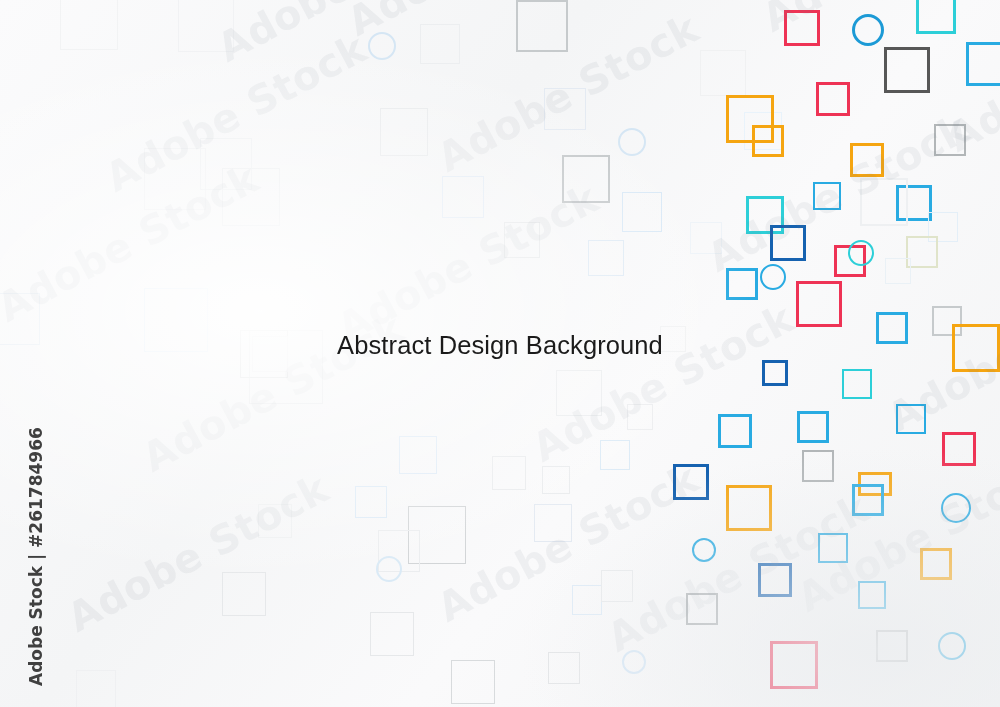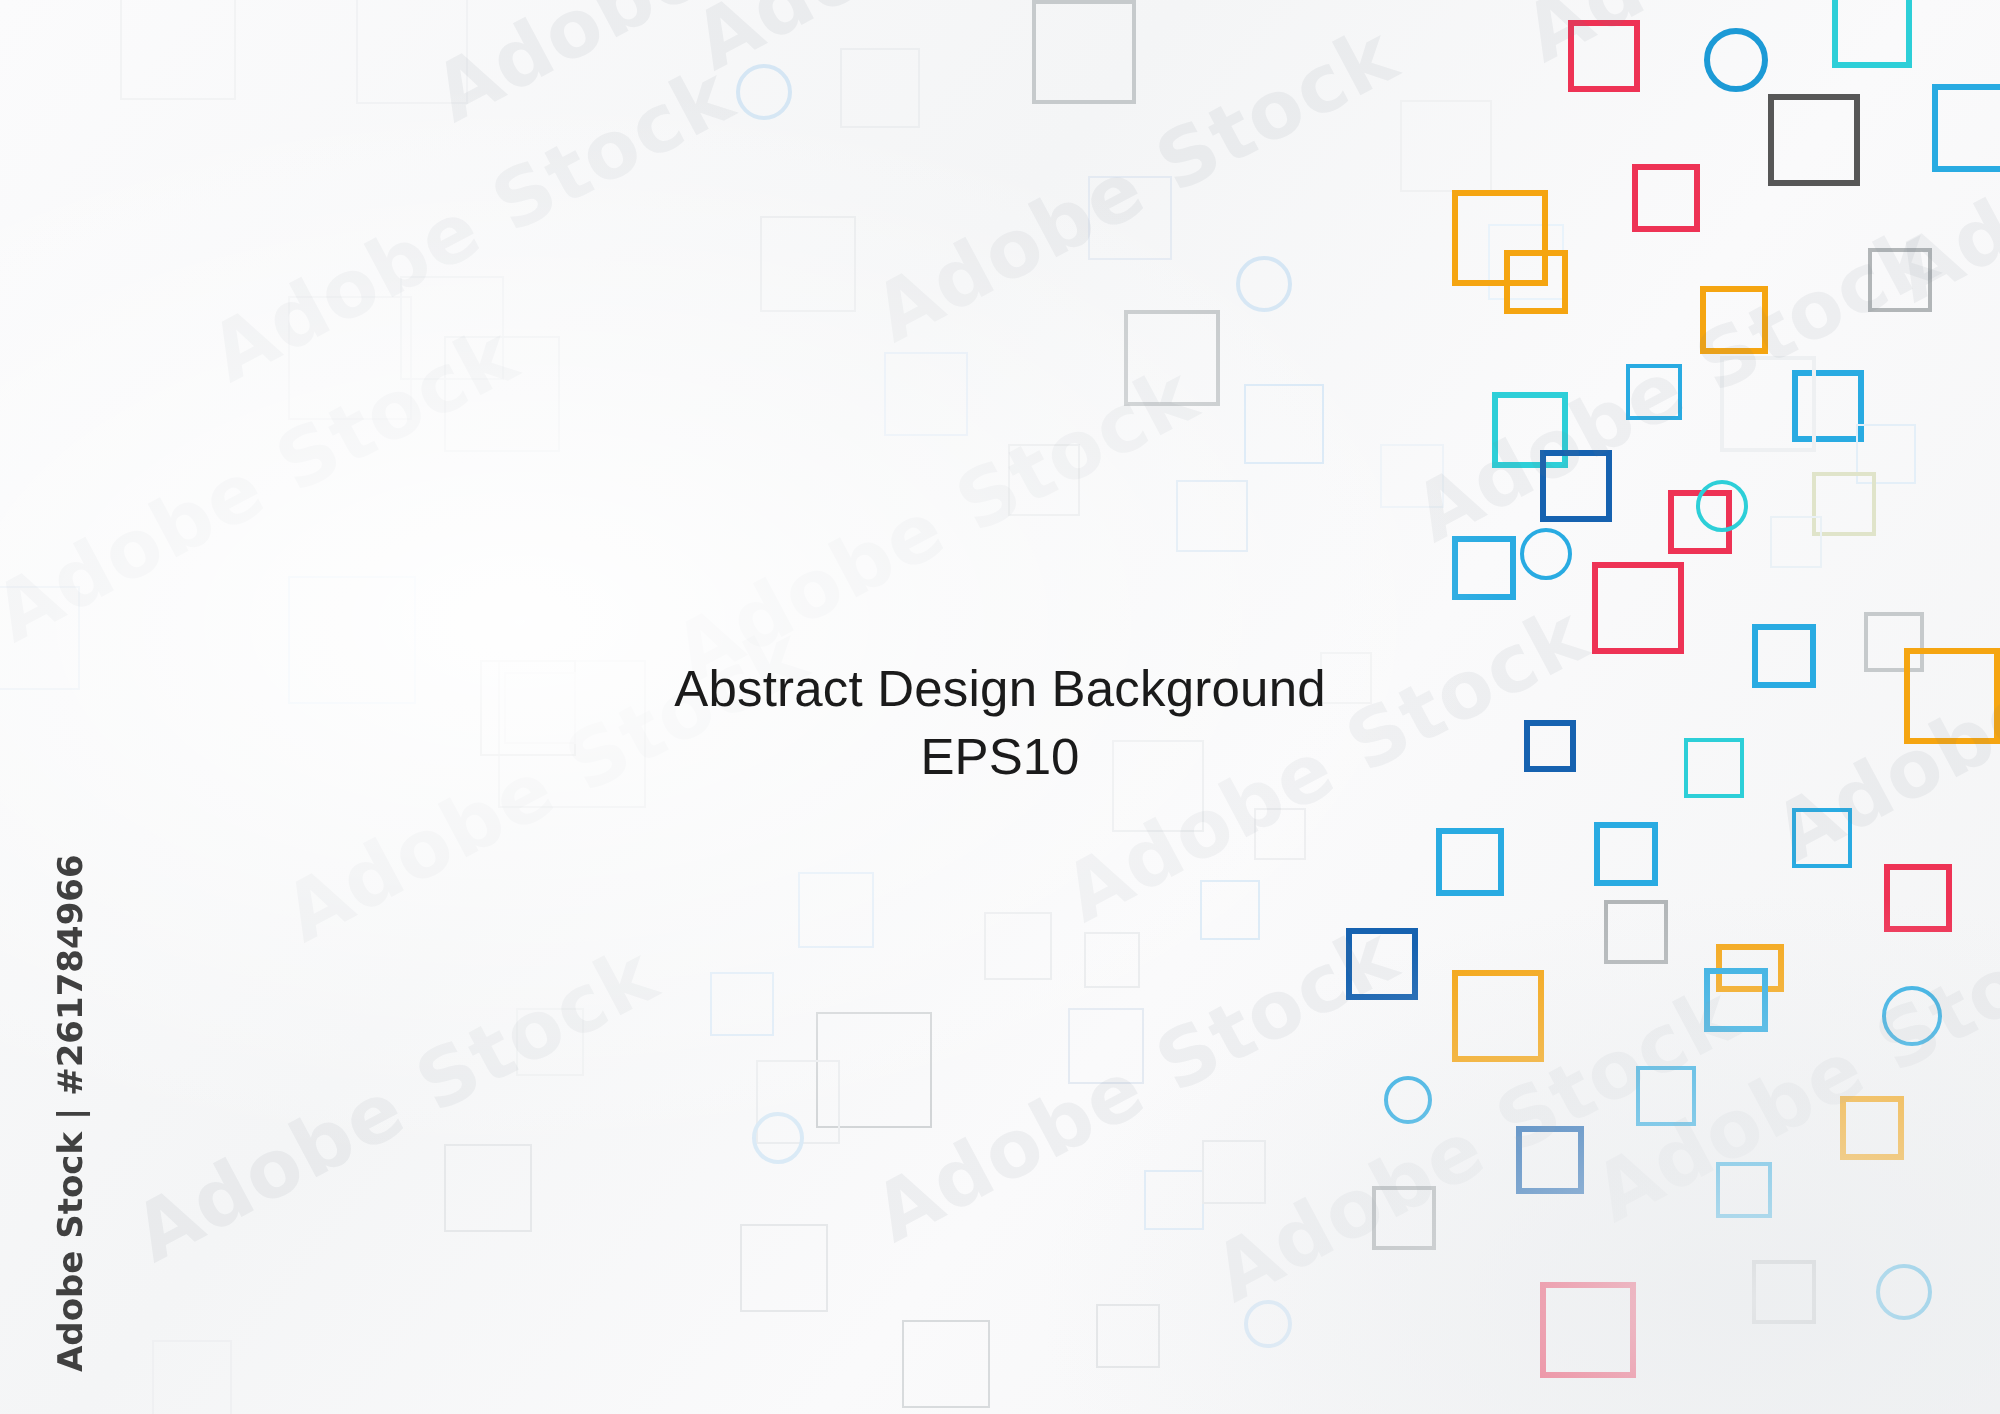--- a/index.html
+++ b/index.html
@@ -221,7 +221,6 @@
 
   <div id="caption">
     <span class="line1">Abstract Design Background</span>
-    <span class="line2">EPS10</span>
   </div>
 
   <div id="credit-wrap">

